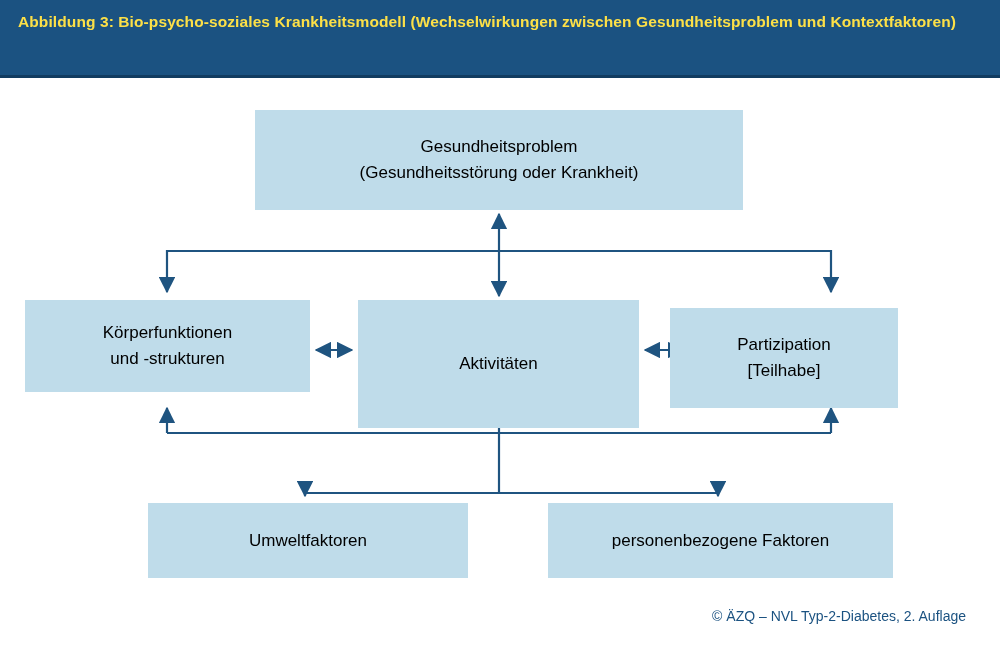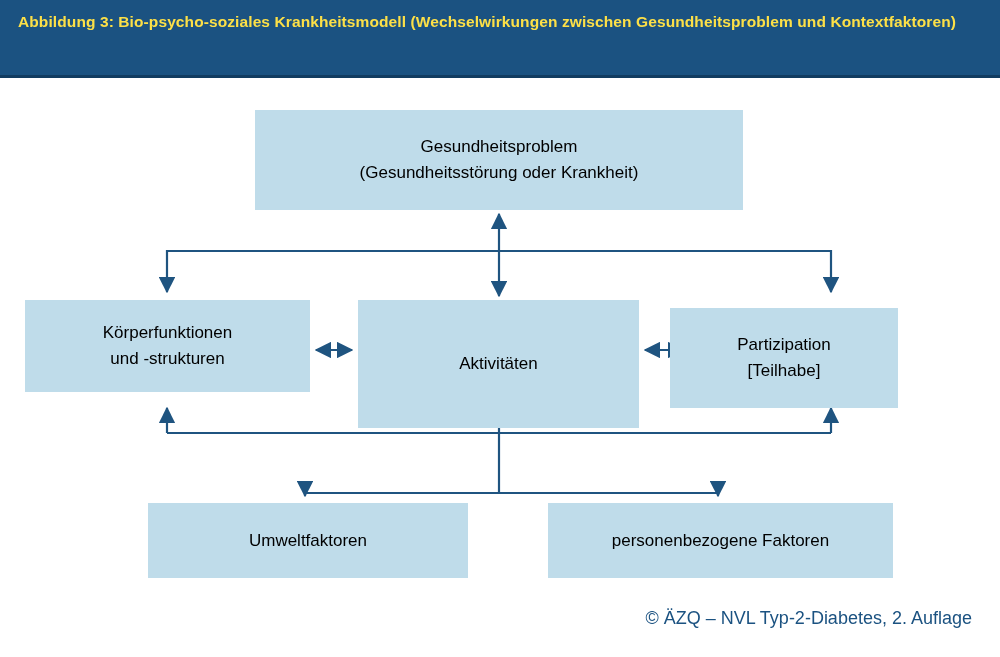--- a/index.html
+++ b/index.html
@@ -82,10 +82,10 @@
   
   .footer-credit {
     position: absolute;
-    right: 28px;
+    right: 34px;
     top: 608px;
     color: #1b5281;
-    font-size: 18px;
+    font-size: 14px;
     text-align: right;
     white-space: nowrap;
   }

